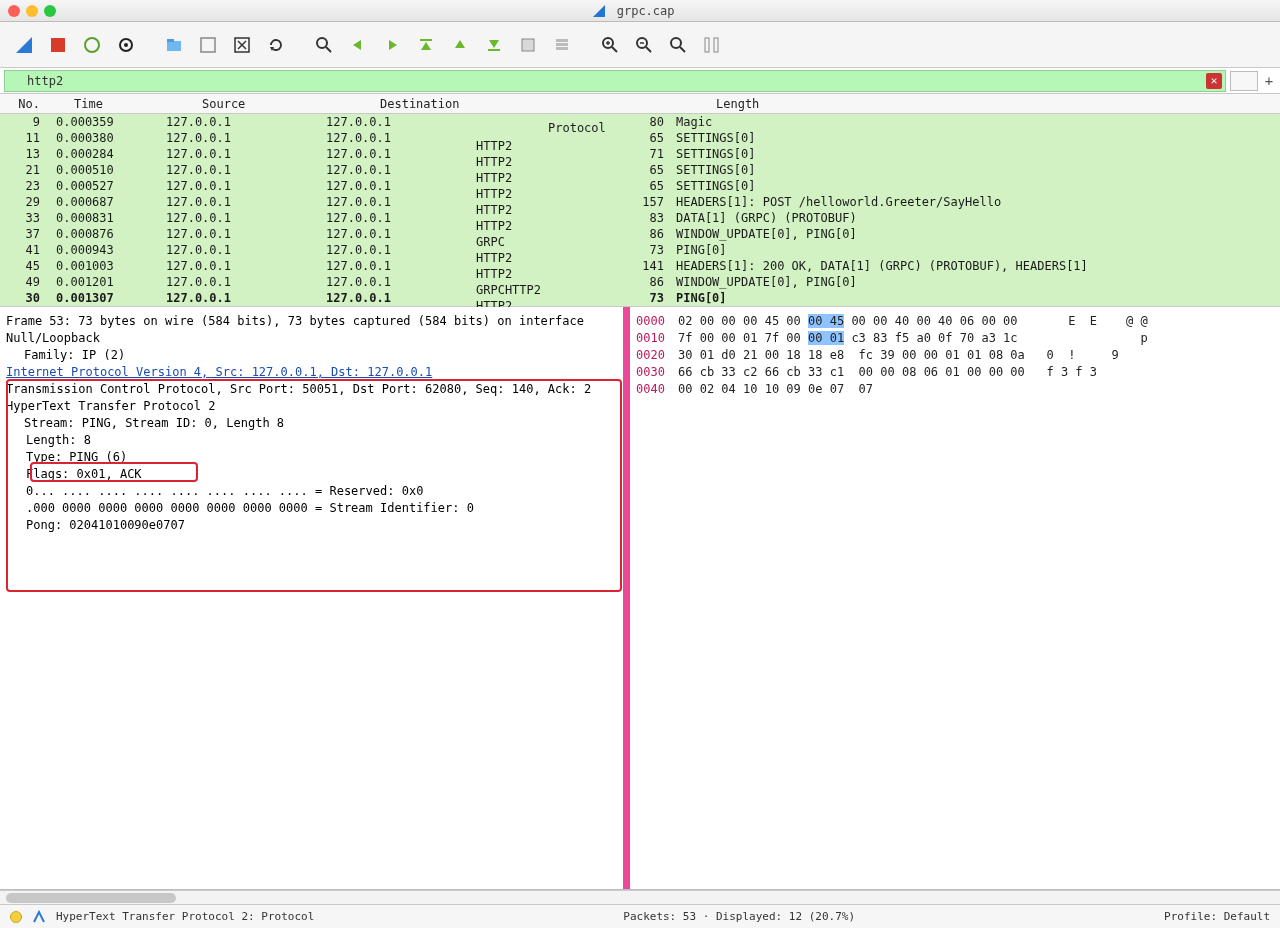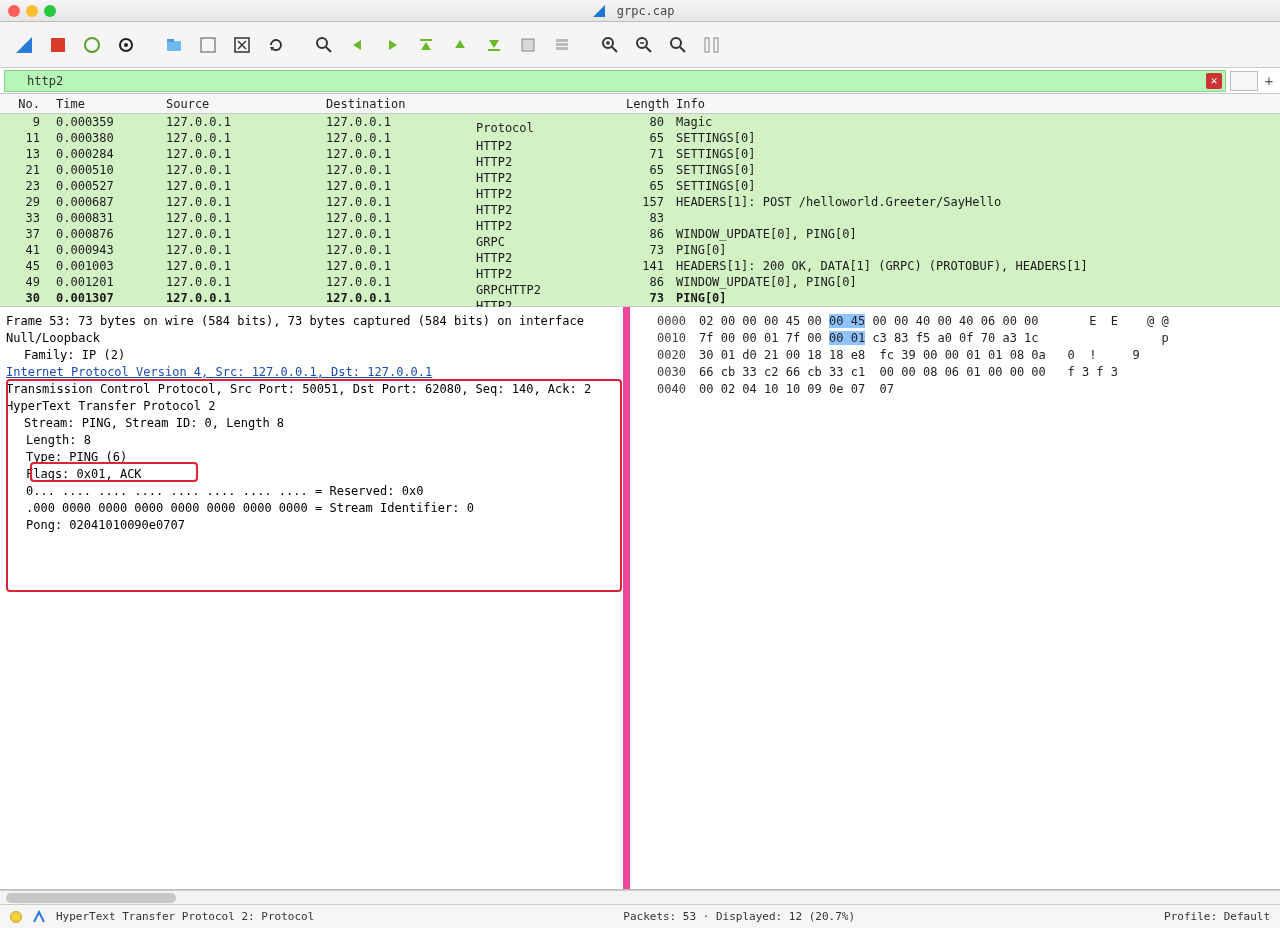--- a/index.html
+++ b/index.html
@@ -95,6 +95,7 @@
     border-bottom:1px solid #c9c9c9;
     height:20px;
     align-items:center;
+    gap:18px;
   }
   .plist-header div, .plist-row div {
     padding: 1px 0 1px 6px;

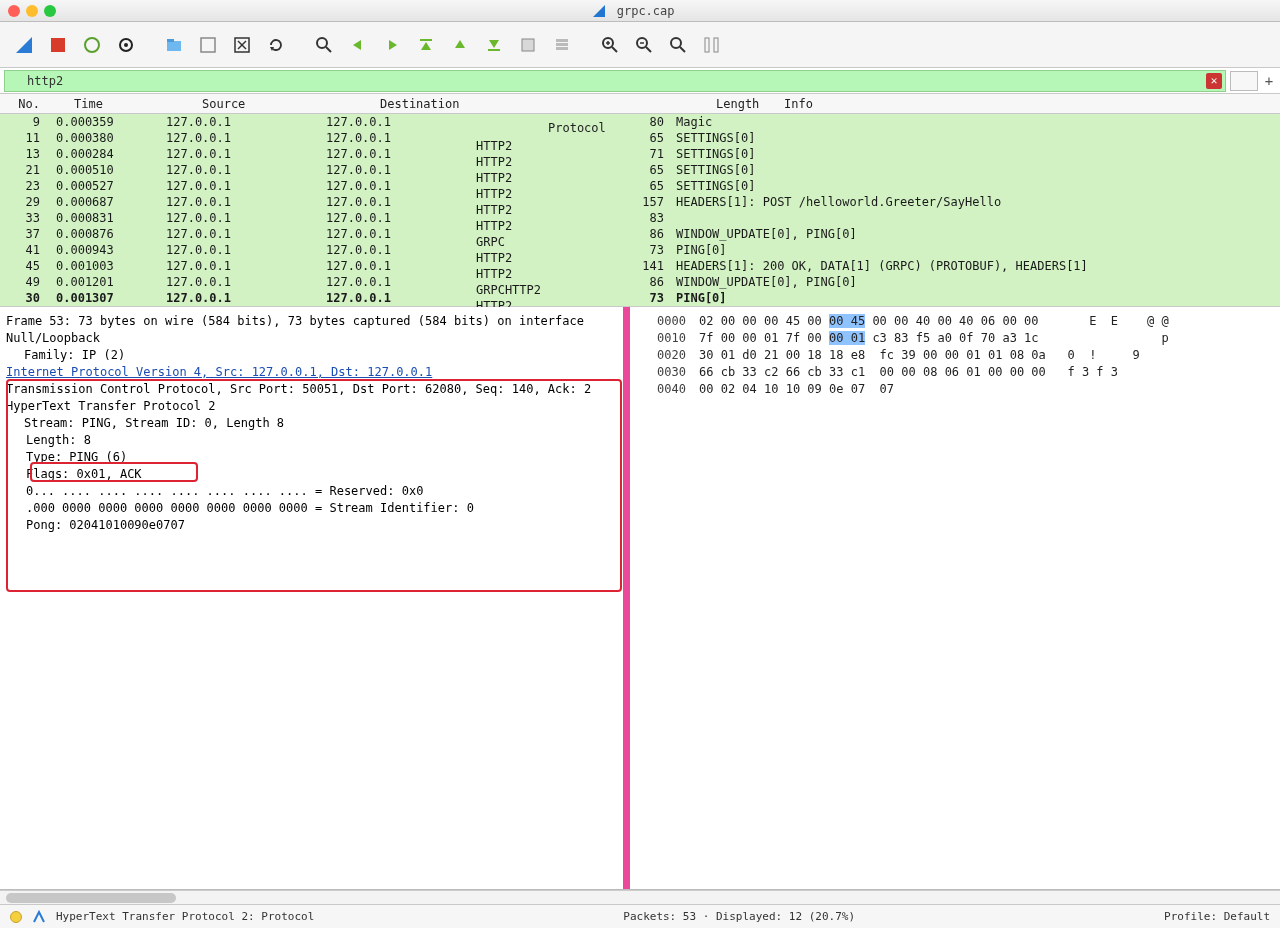--- a/index.html
+++ b/index.html
@@ -334,7 +334,6 @@
     <div class="col-dst">Destination</div>
     <div class="col-proto">Protocol</div>
     <div class="col-len">Length</div>
-    <div class="col-info">Info</div>
   </div>
   <div id="plist-body">
       <div class="plist-row">

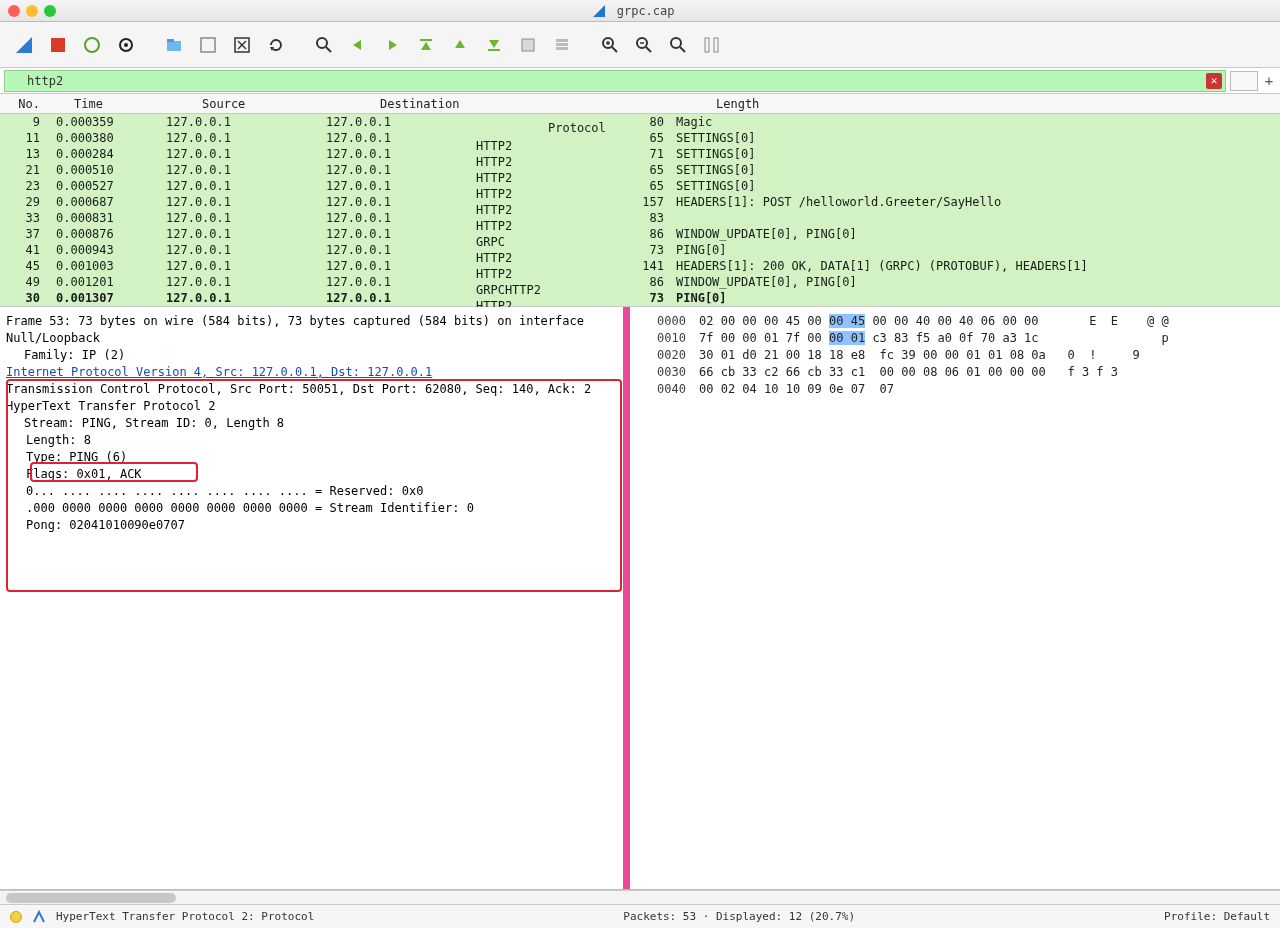--- a/index.html
+++ b/index.html
@@ -397,6 +397,7 @@
         <div class="col-dst">127.0.0.1</div>
         <div class="col-proto">GRPC</div>
         <div class="col-len">83</div>
+        <div class="col-info">DATA[1] (GRPC) (PROTOBUF)</div>
       </div>
       <div class="plist-row">
         <div class="col-no">37</div>

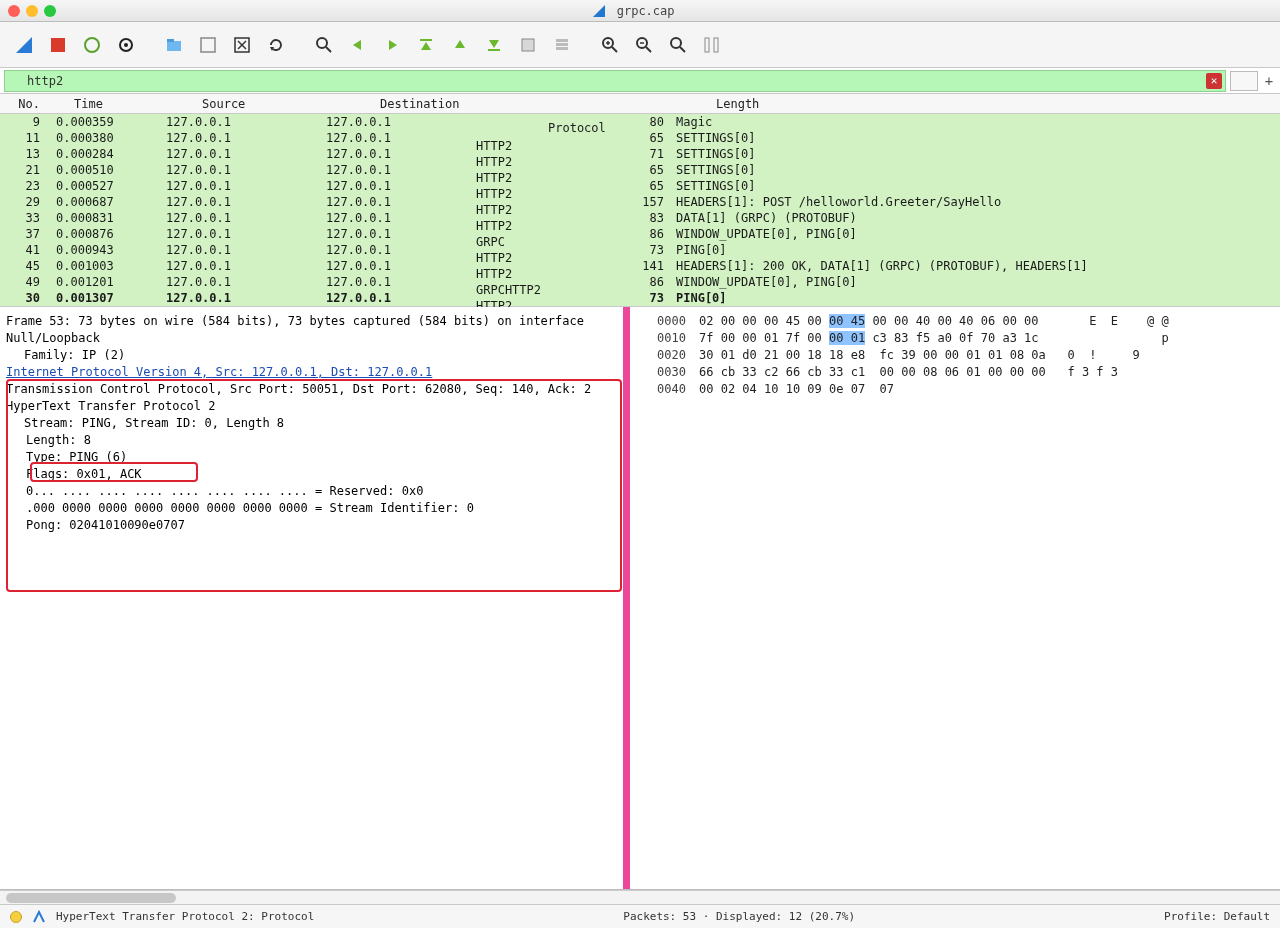--- a/index.html
+++ b/index.html
@@ -154,7 +154,7 @@
     white-space:pre;
     color:#222;
   }
-  .hex .off { color:#404040; display:inline-block; width:42px;margin-left:21px; }
+  .hex .off { color:#be185d; display:inline-block; width:42px; }
   .hex .hl { background:#8ec3ff; }
 
   

